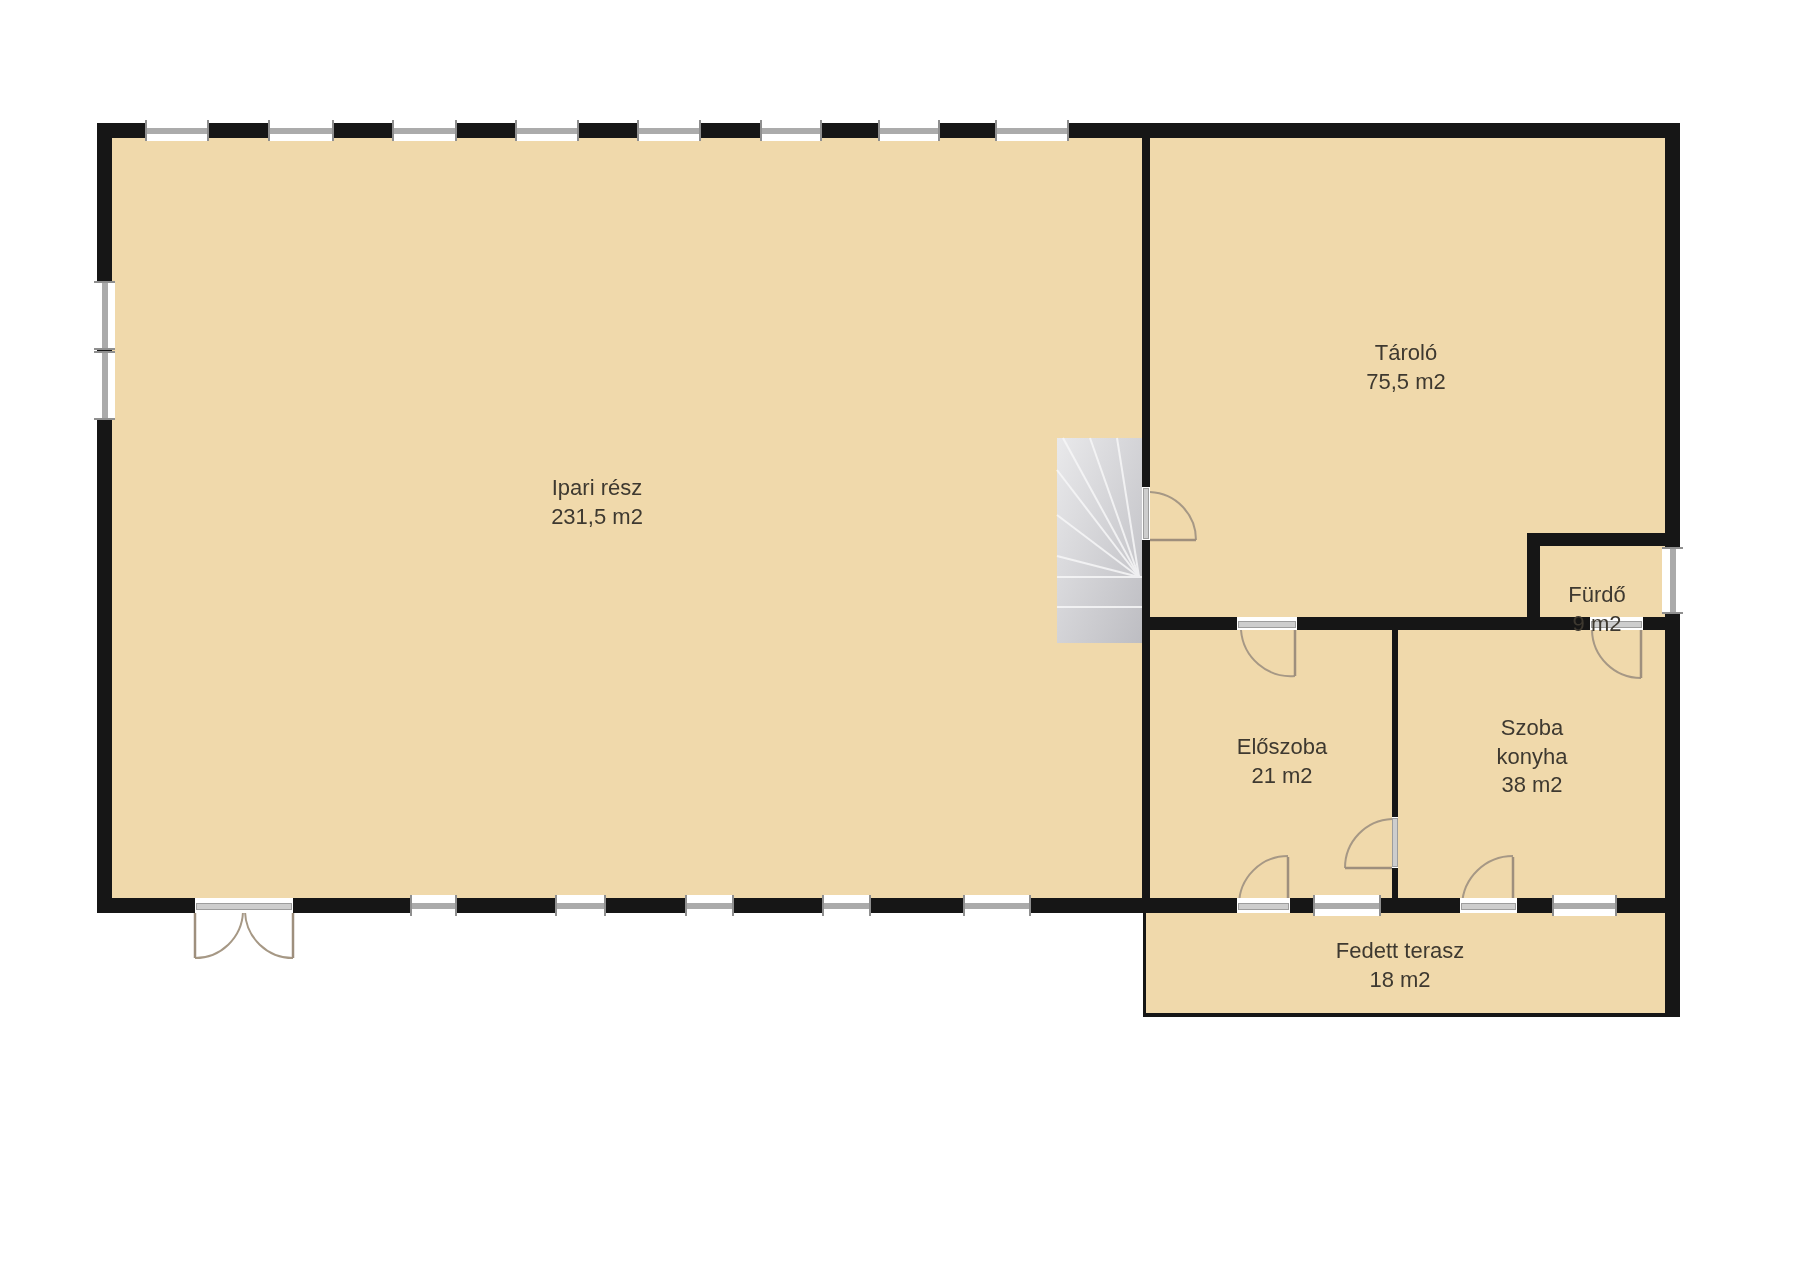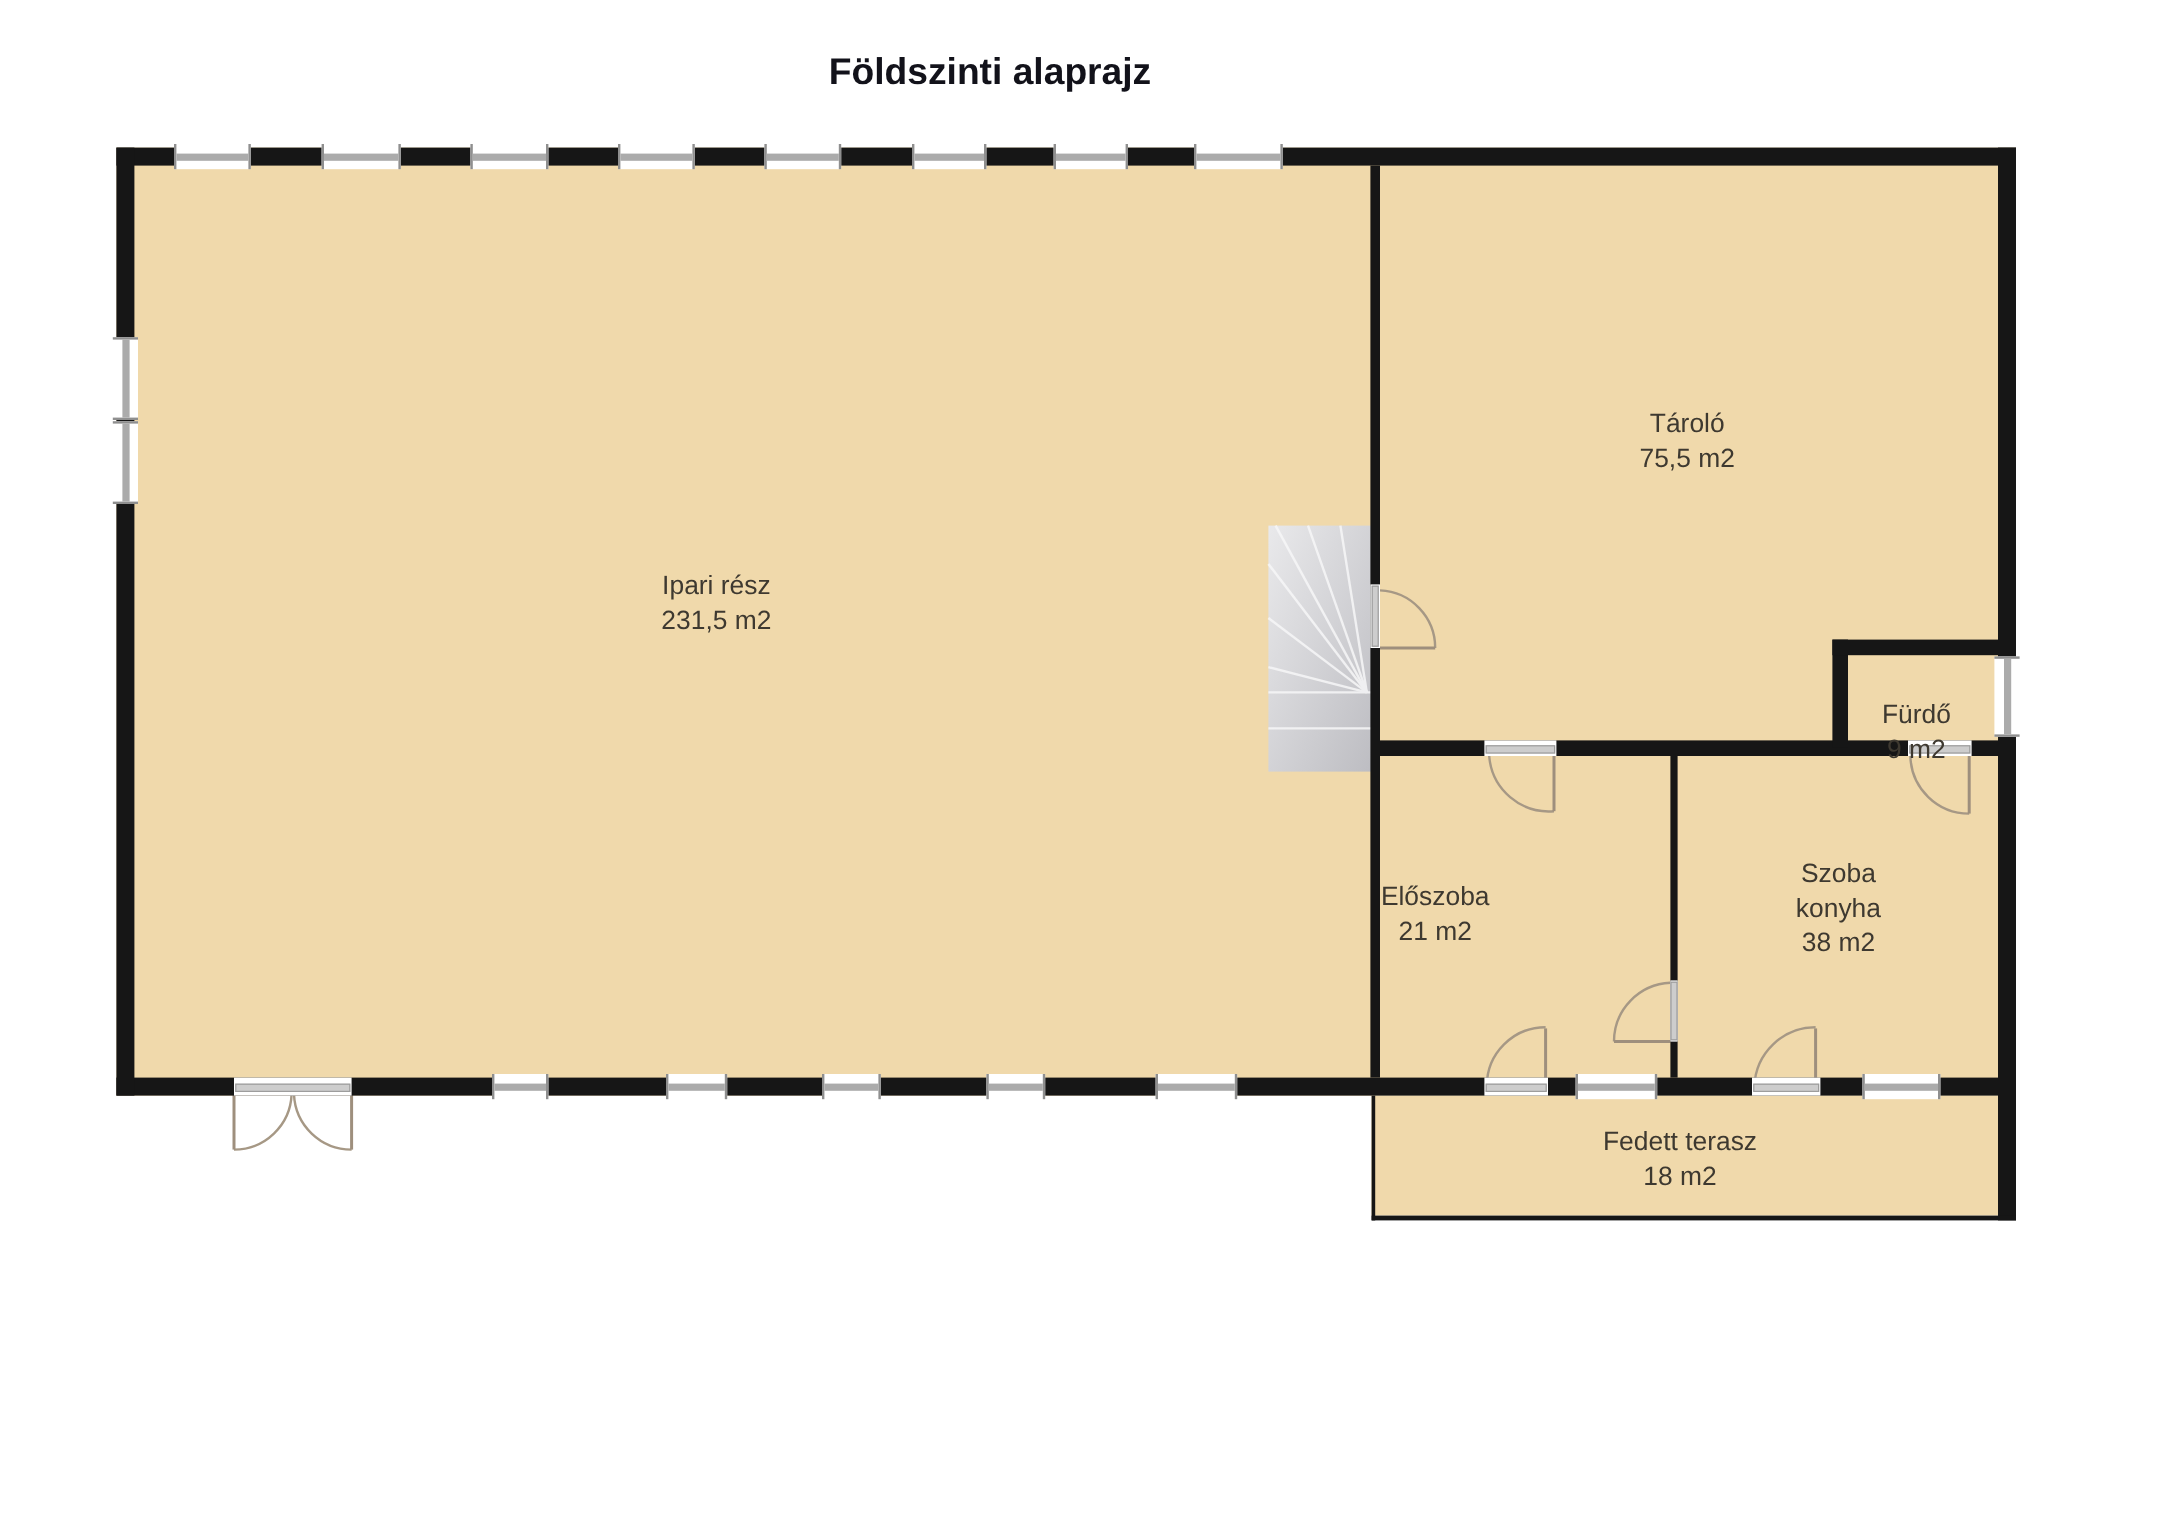--- a/index.html
+++ b/index.html
@@ -42,7 +42,6 @@
 
 <div class="canvas">
 
-  <div class="plan-title">Földszinti alaprajz</div>
 
   <div class="bfill"></div>
   <div class="terrace"></div>

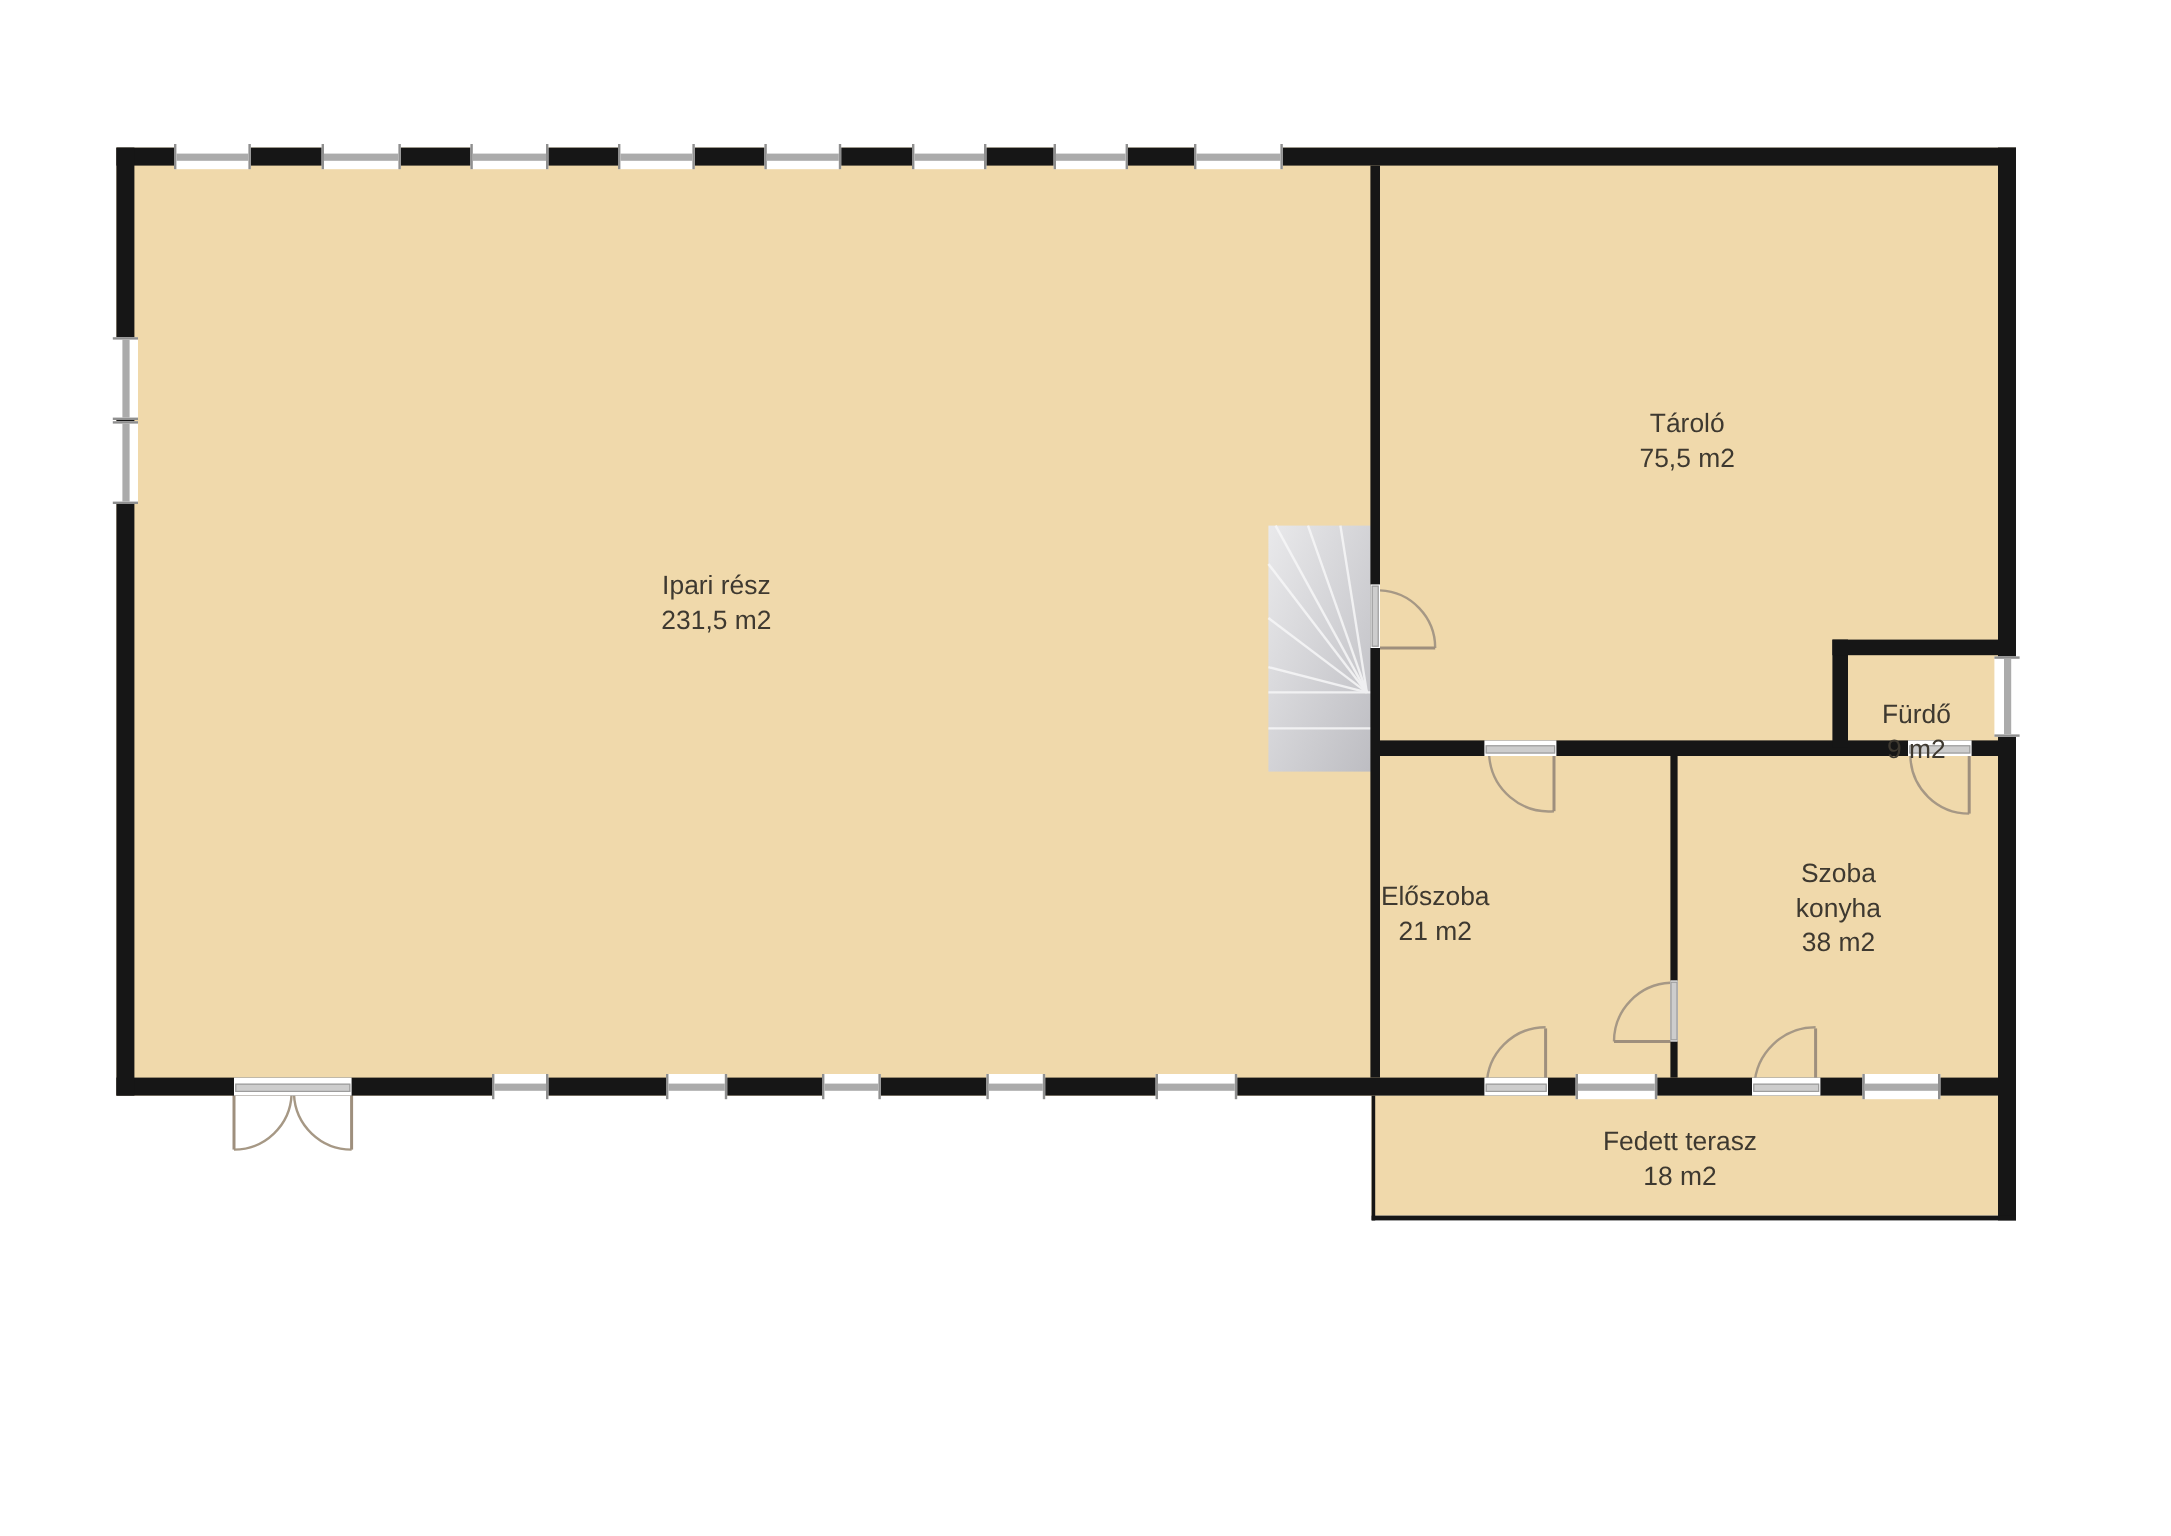--- a/index.html
+++ b/index.html
@@ -142,7 +142,7 @@
     <span>Fürdő</span>
     <span>9 m2</span>
   </div>
-  <div class="room-label" style="left:1196px;top:762px;">
+  <div class="room-label" style="left:1282px;top:762px;">
     <span>Előszoba</span>
     <span>21 m2</span>
   </div>

